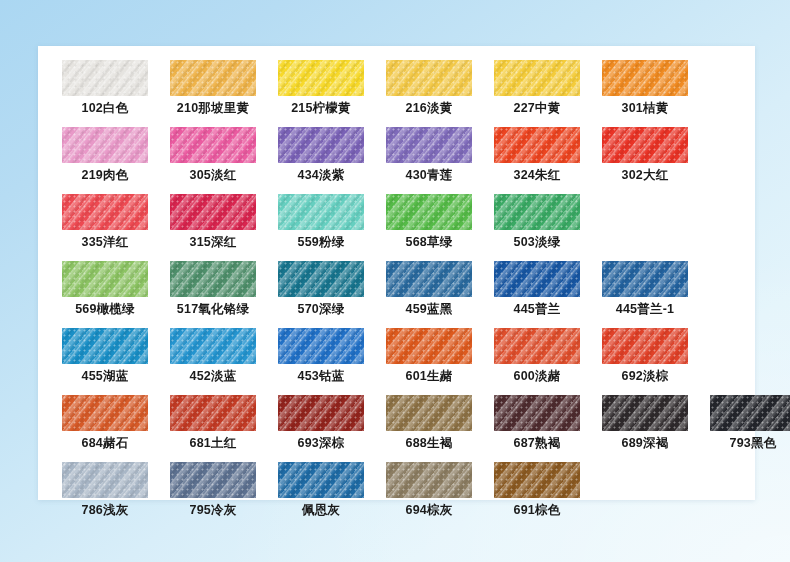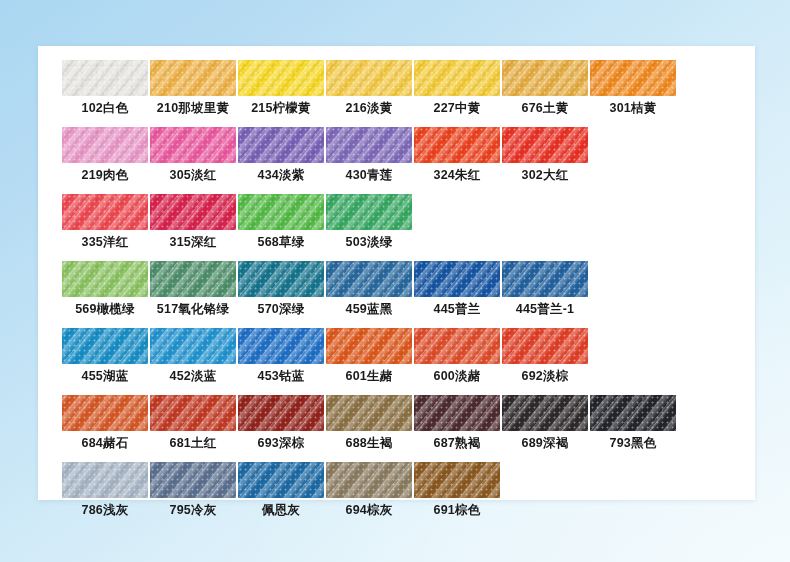--- a/index.html
+++ b/index.html
@@ -58,7 +58,7 @@
 
   .row {
     display: flex;
-    gap: 2px;
+    gap: 22px;
     margin-bottom: 11px;
   }
 

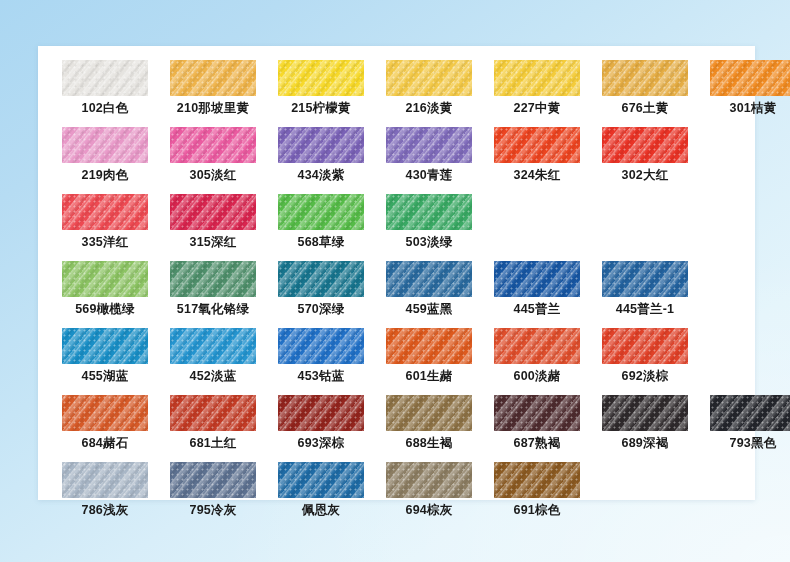--- a/index.html
+++ b/index.html
@@ -158,10 +158,6 @@
             <div class="label">227中黄</div>
           </div>
           <div class="cell">
-            <div class="swatch" style="background-color: rgb(229, 173, 68);"></div>
-            <div class="label">676土黄</div>
-          </div>
-          <div class="cell">
             <div class="swatch" style="background-color: rgb(240, 139, 34);"></div>
             <div class="label">301桔黄</div>
           </div>

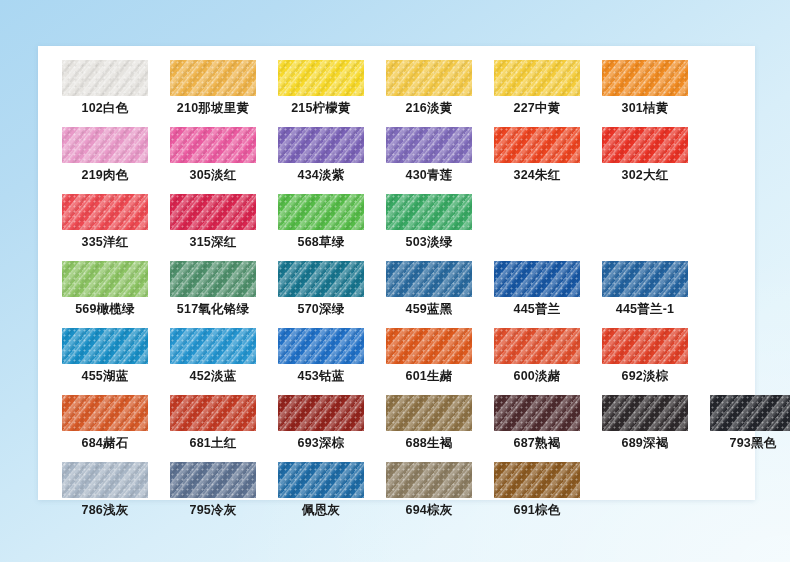--- a/index.html
+++ b/index.html
@@ -198,6 +198,10 @@
             <div class="label">315深红</div>
           </div>
           <div class="cell">
+            <div class="swatch" style="background-color: rgb(102, 207, 192);"></div>
+            <div class="label">559粉绿</div>
+          </div>
+          <div class="cell">
             <div class="swatch" style="background-color: rgb(86, 187, 72);"></div>
             <div class="label">568草绿</div>
           </div>

